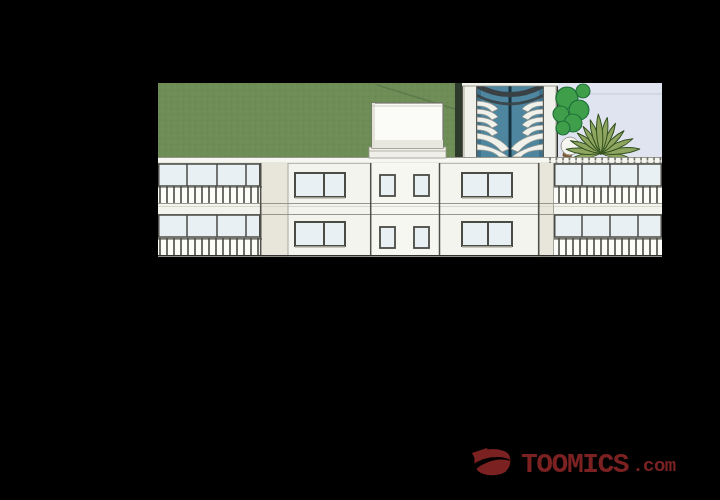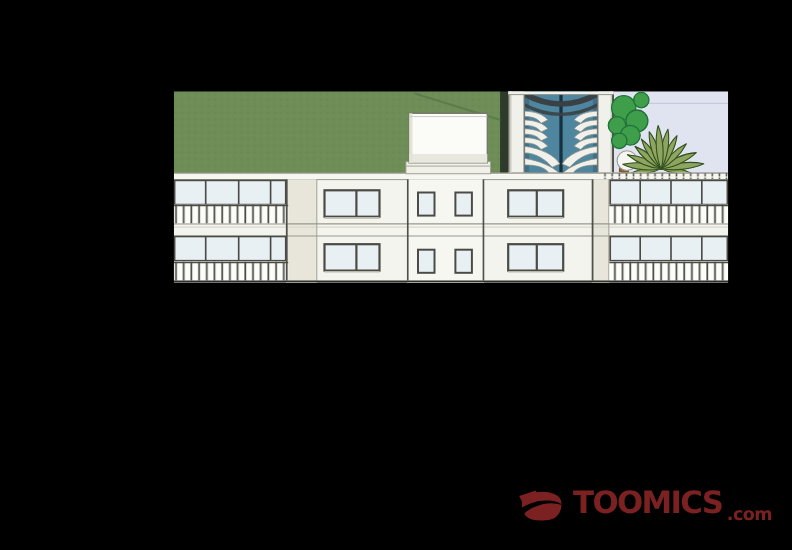--- a/index.html
+++ b/index.html
@@ -40,8 +40,9 @@
 
   .watermark{
     position:absolute;left:470px;top:443px;height:36px;
-    display:flex;align-items:flex-start;gap:7px;
+    display:flex;align-items:flex-end;gap:7px;
     color:var(--color-logo,#7c2122);
+    font-family:Liberation Mono, monospace;
   }
   .watermark .brand{
     font-size:28px;font-weight:bold;letter-spacing:-1.5px;line-height:1;

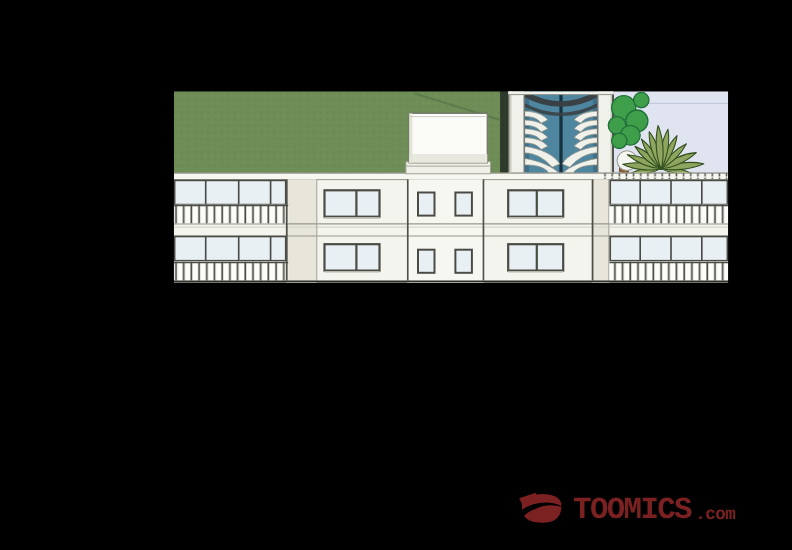--- a/index.html
+++ b/index.html
@@ -48,7 +48,7 @@
     font-size:28px;font-weight:bold;letter-spacing:-1.5px;line-height:1;
   }
   .watermark .suffix{
-    font-size:16px;font-weight:bold;letter-spacing:-0.5px;line-height:1;
+    font-size:19px;font-weight:bold;letter-spacing:-0.5px;line-height:1;
     align-self:flex-end;padding-bottom:3px;margin-left:-3px;
   }
 </style>

